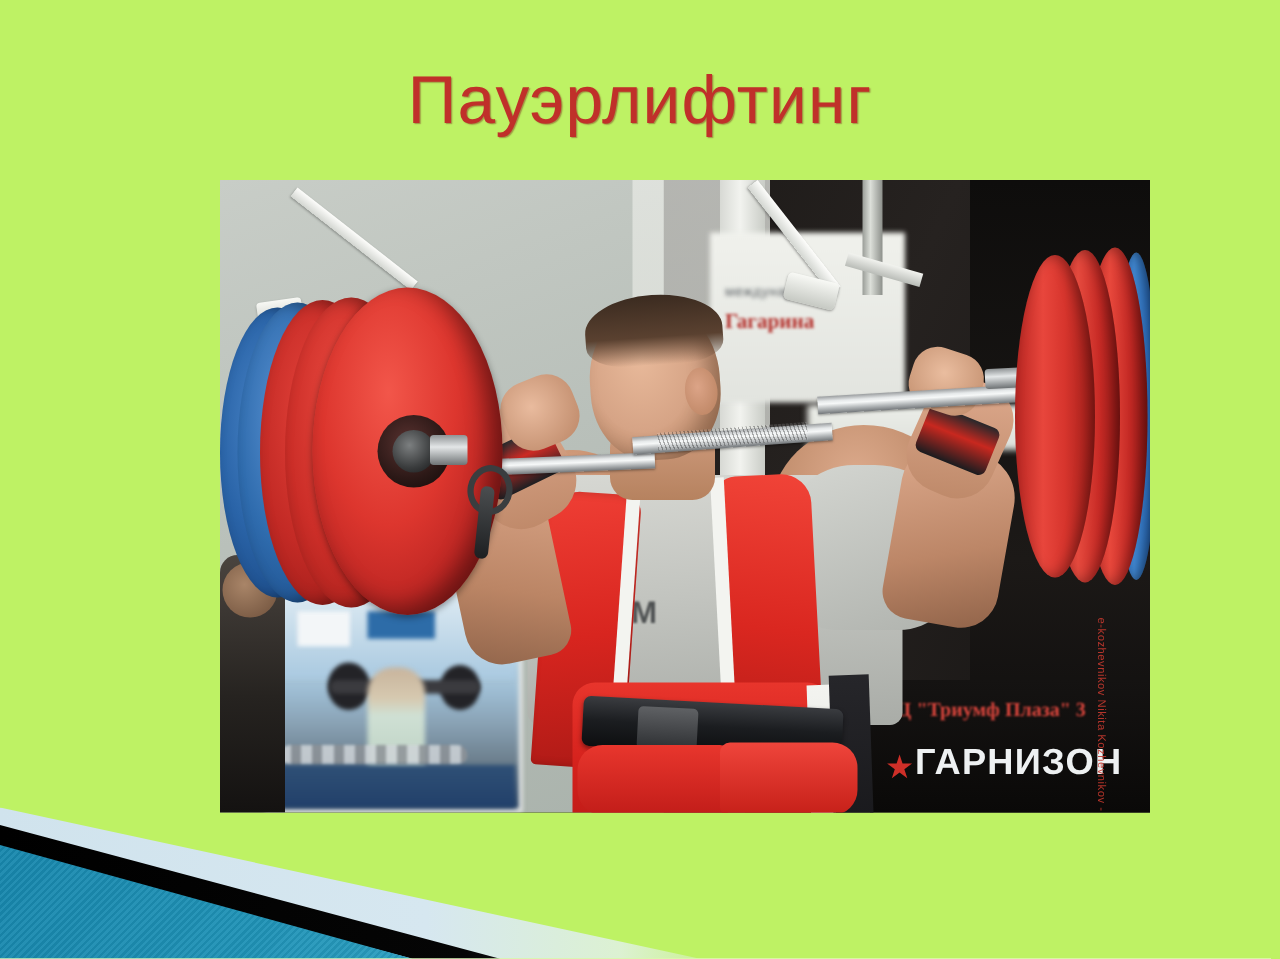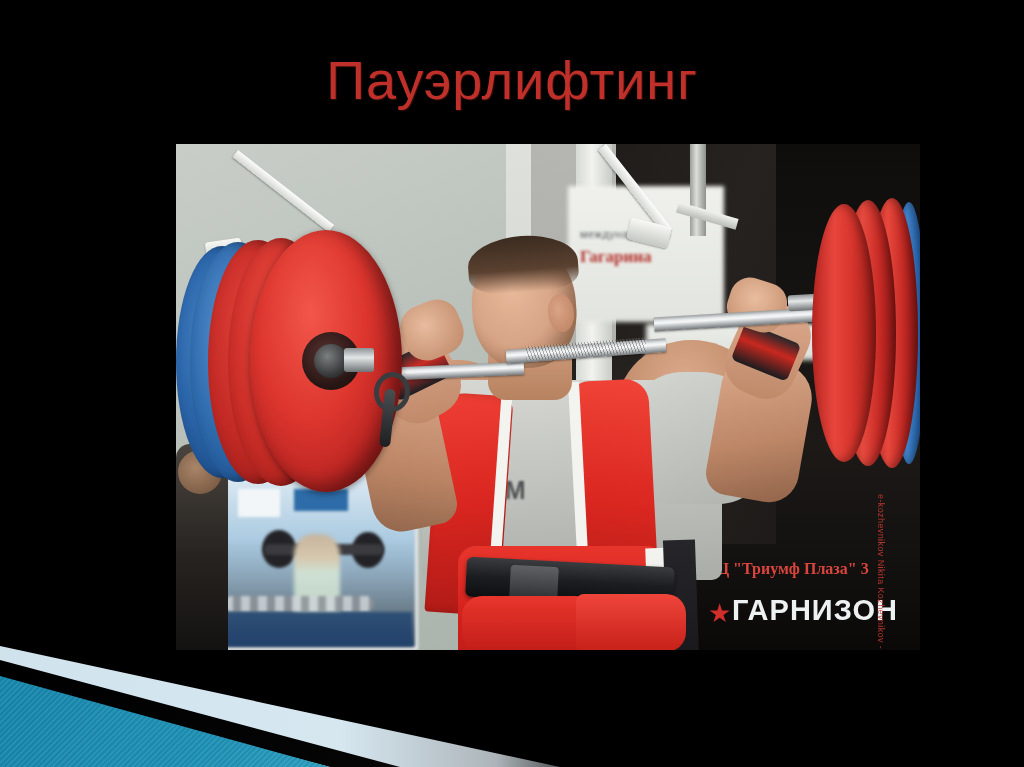--- a/index.html
+++ b/index.html
@@ -18,7 +18,7 @@
     position: relative;
     width: 1024px;
     height: 767px;
-    background: #000000;
+    background: #bef264;
     overflow: hidden;
   }
 

